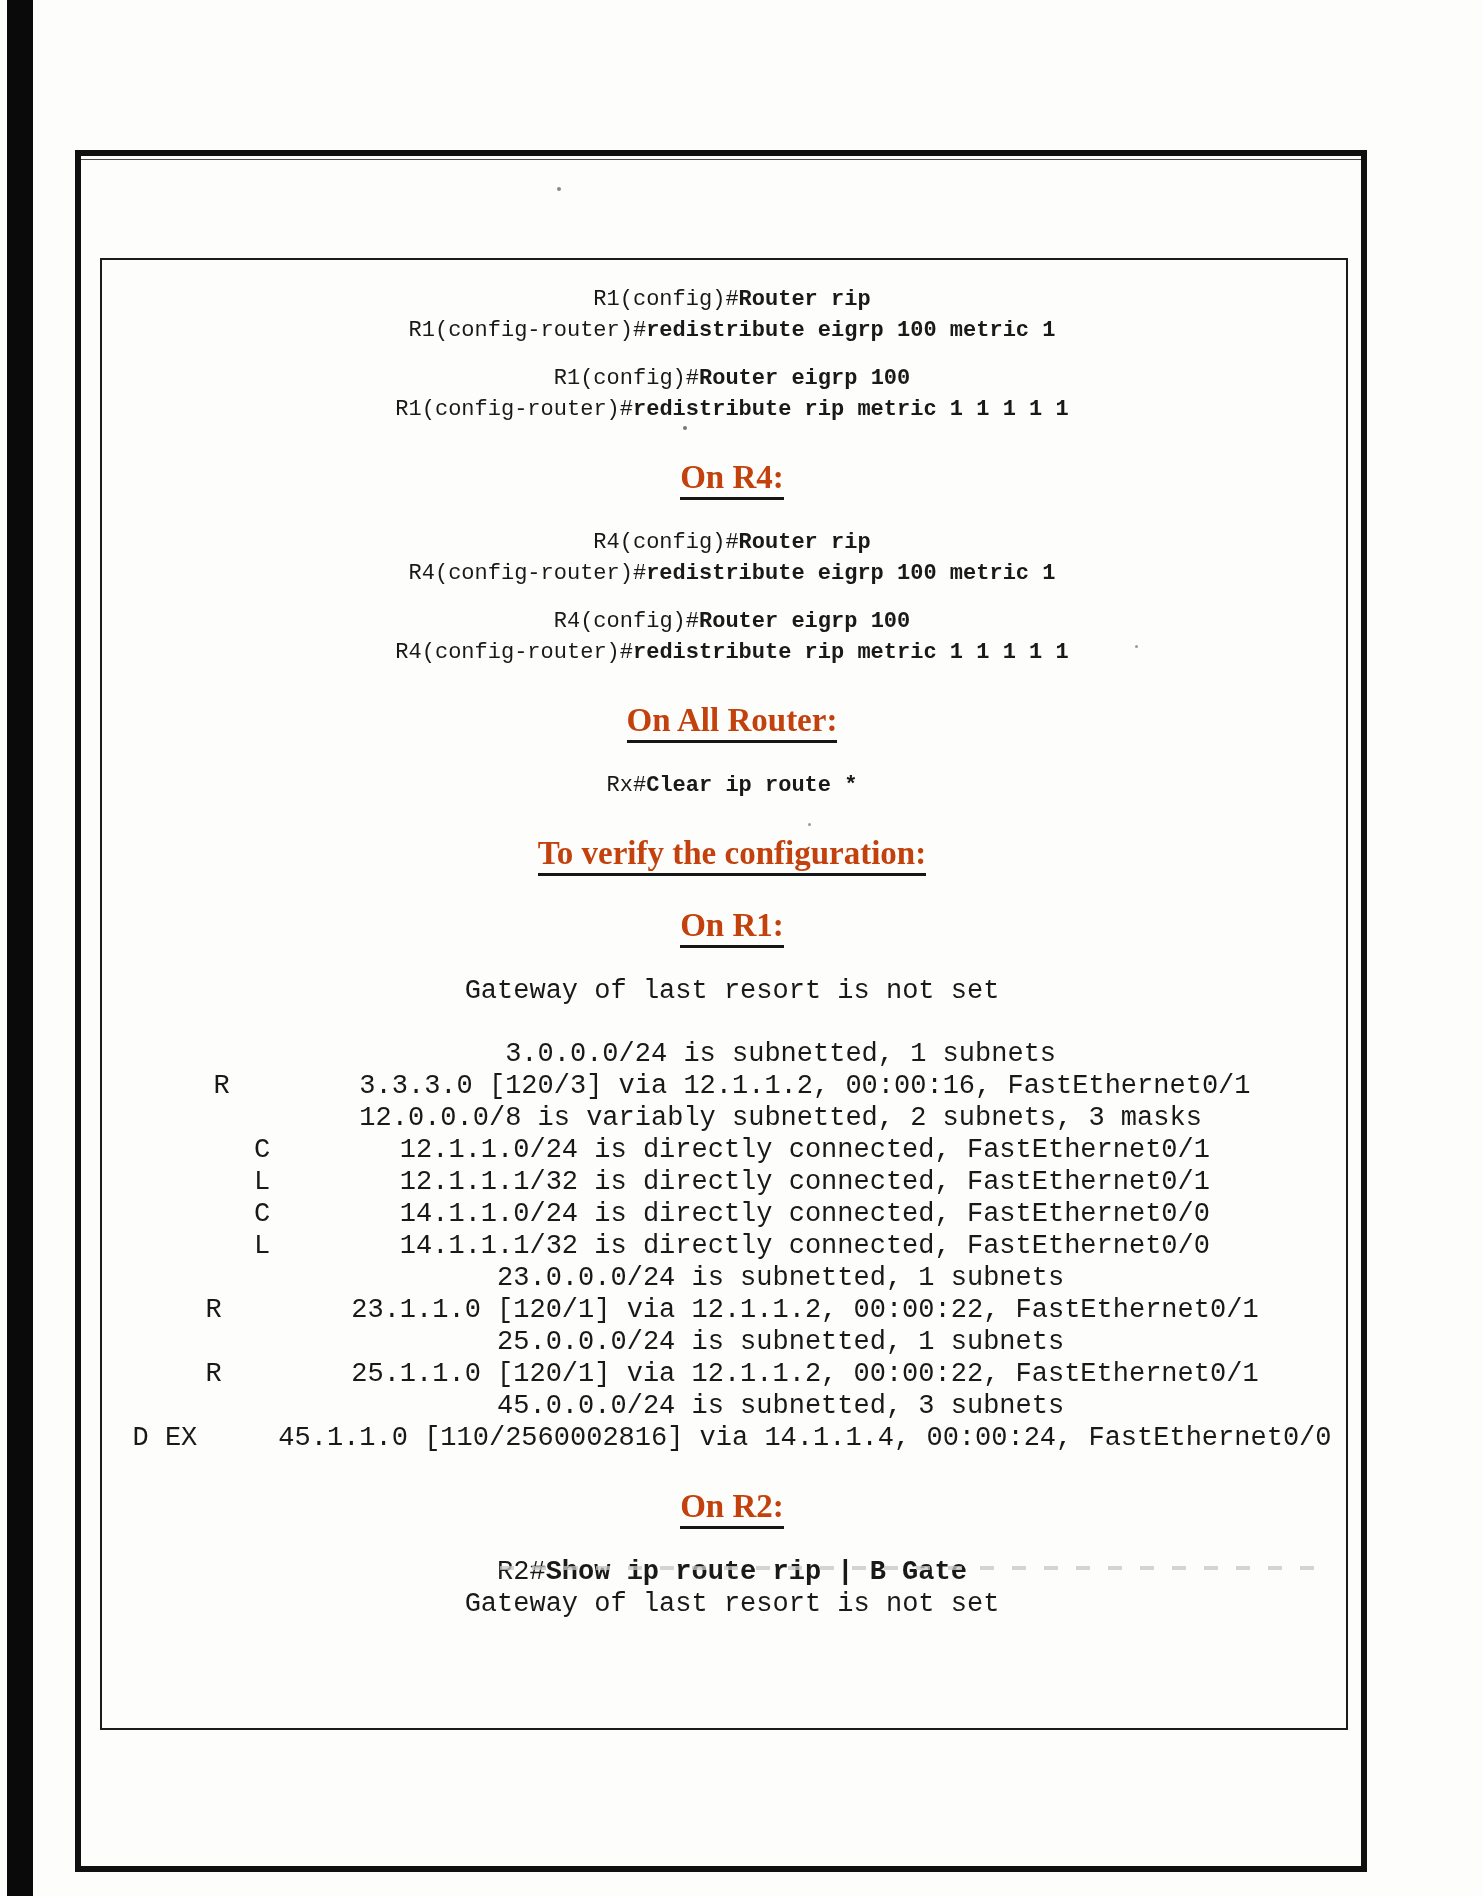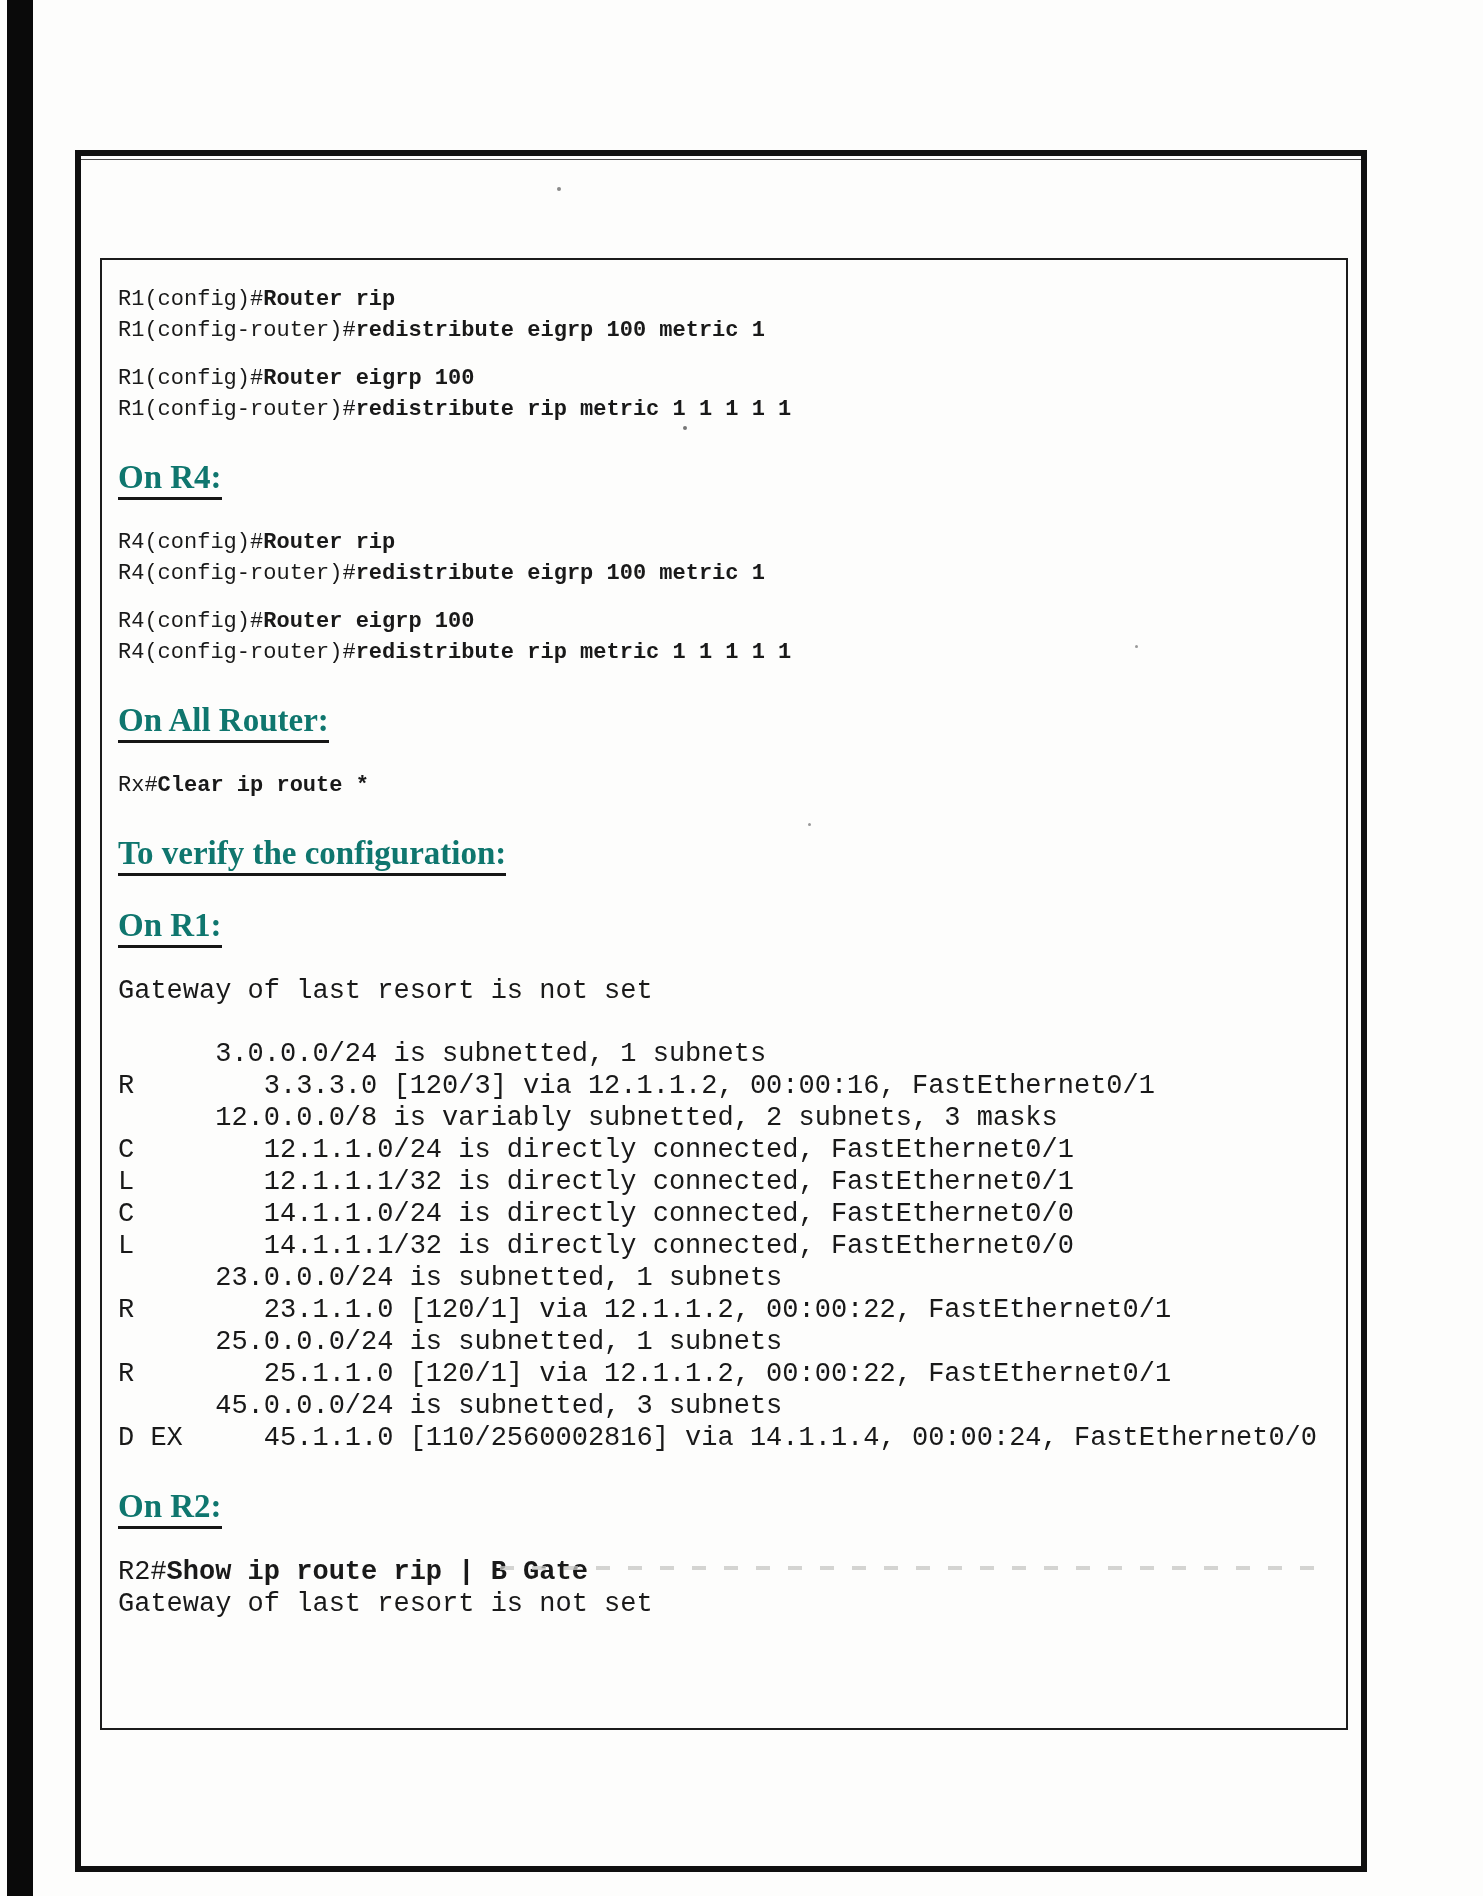--- a/index.html
+++ b/index.html
@@ -12,7 +12,7 @@
   
   .outer-box{
     position:absolute;left:75px;top:150px;width:1292px;height:1722px;
-    border:6px solid #101010;box-sizing:border-box;
+    border:6px solid #101010;box-sizing:border-box;text-align:center;
   }
   .outer-box .dbl{position:absolute;left:0;right:0;top:3px;height:1px;background:#4a4a4a;}
   

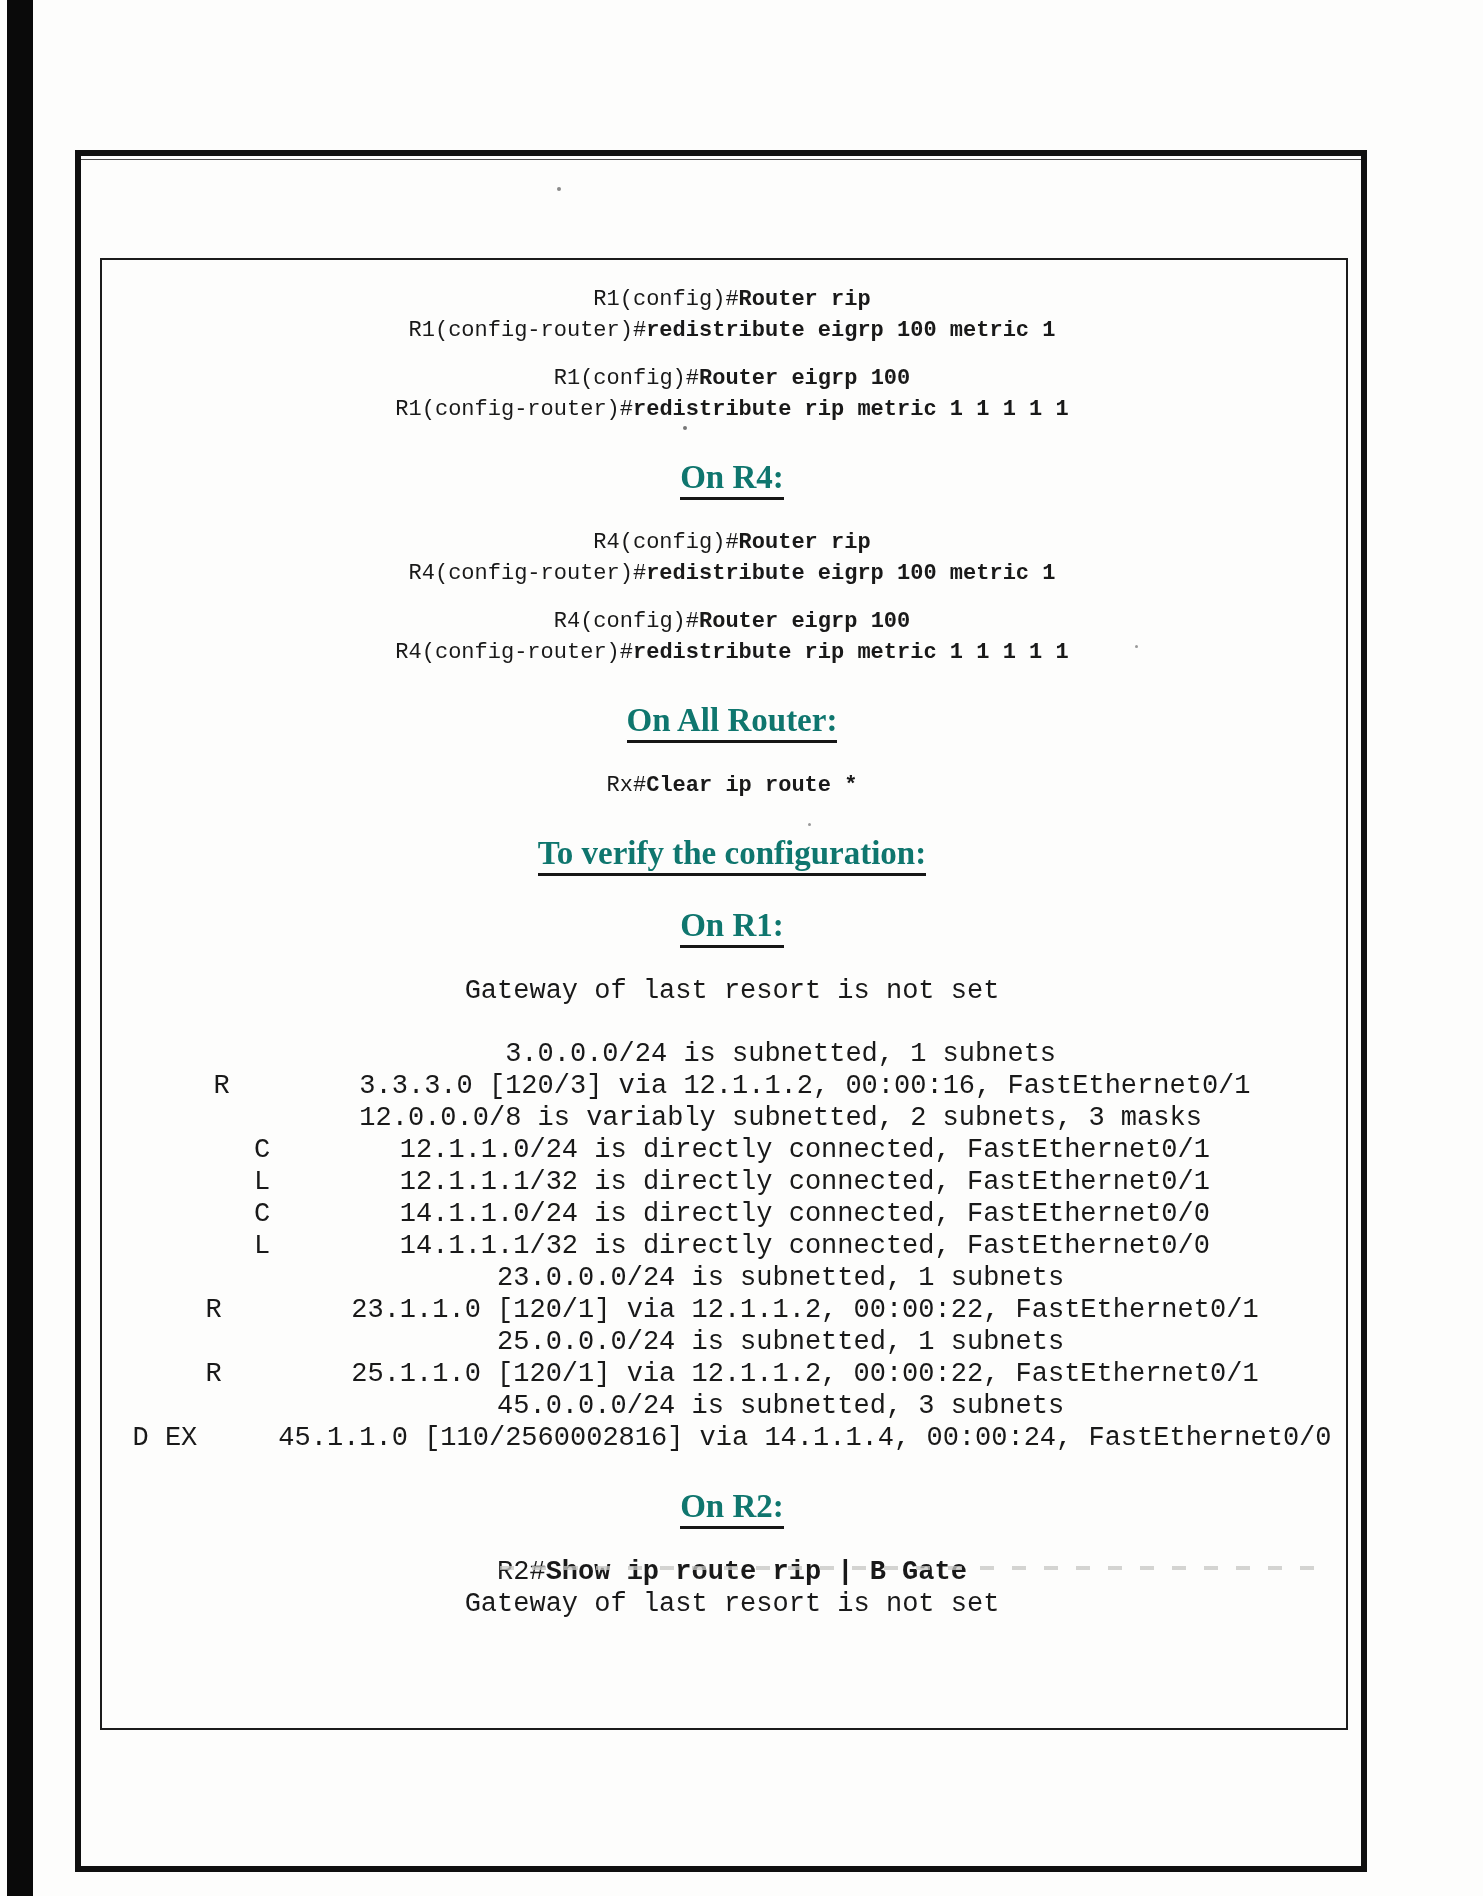--- a/index.html
+++ b/index.html
@@ -30,7 +30,7 @@
   .code-line .b{font-weight:bold;}
   .heading{
     margin:34px 0 30px 0;font-family:"Liberation Serif",serif;
-    font-weight:bold;font-size:33px;color:#0f766e;line-height:1.15;
+    font-weight:bold;font-size:33px;color:#c2410c;line-height:1.15;
   }
   .heading span{border-bottom:3px solid #161616;padding-bottom:2px;}
   

